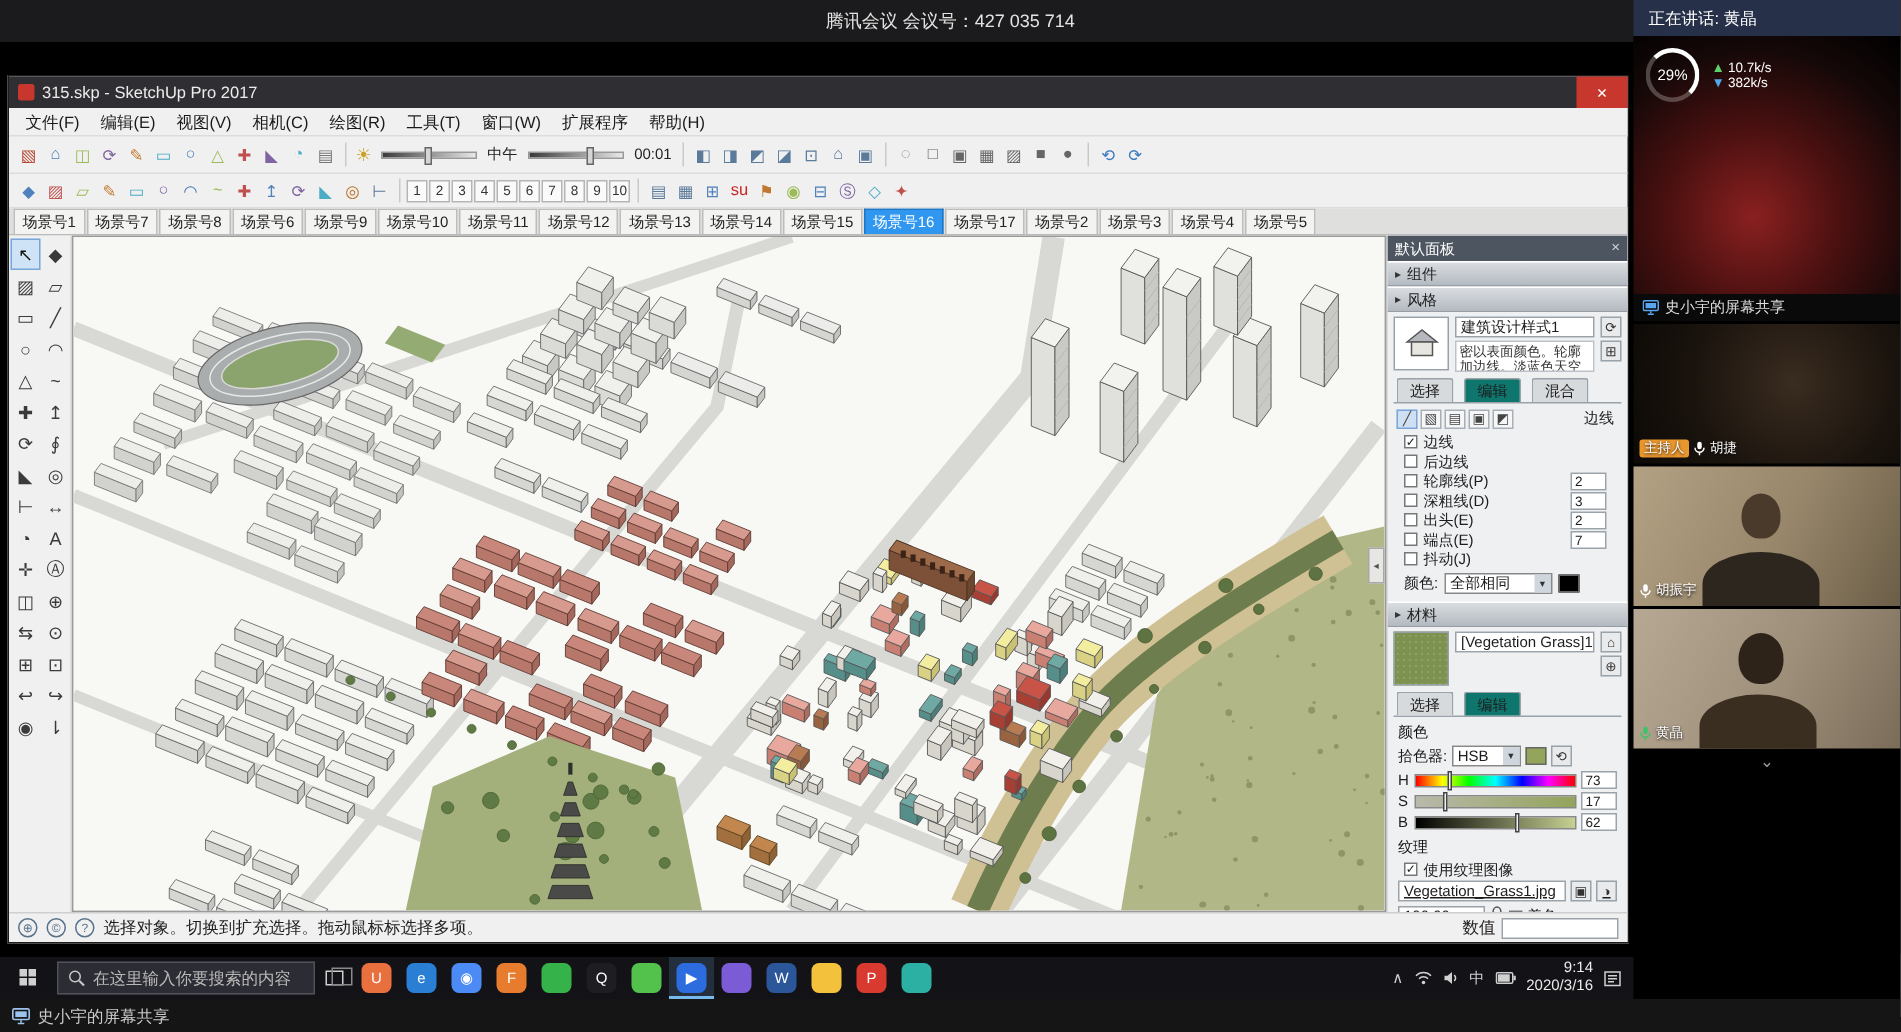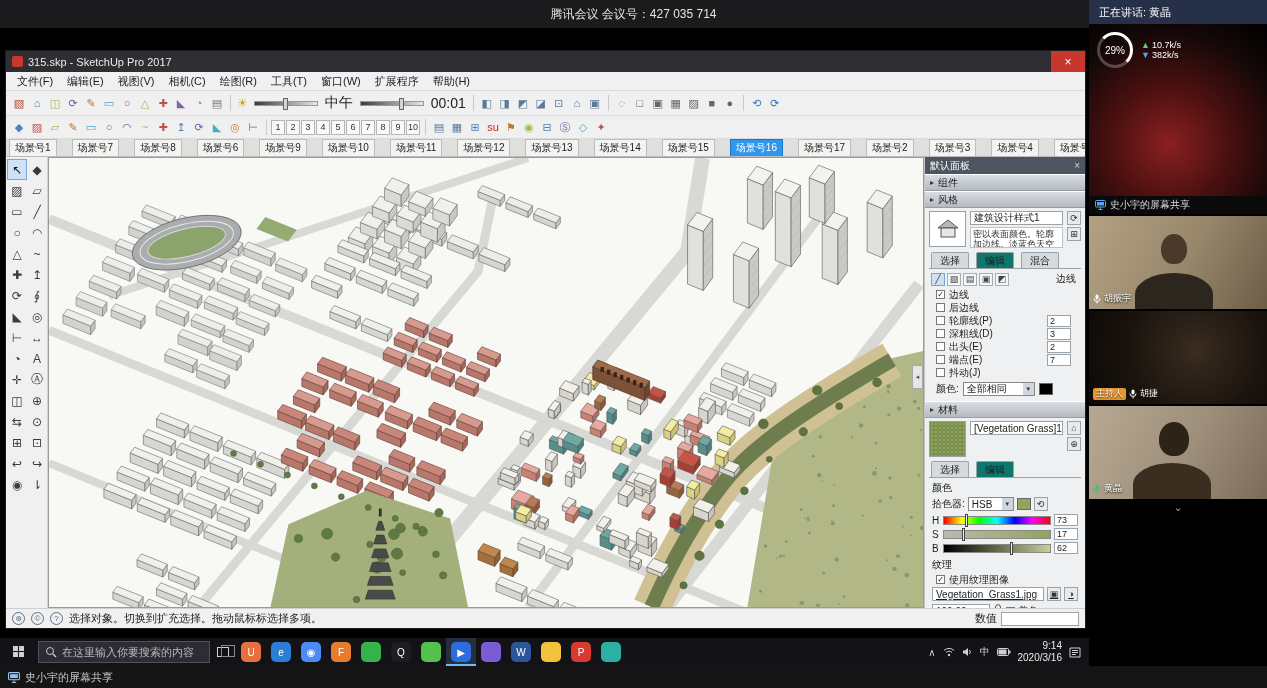--- a/index.html
+++ b/index.html
@@ -28,7 +28,7 @@
   .tb-slider { width:64px; height:5px; background:linear-gradient(to right,#3a3a3a,#e8e8e8); border:1px solid #999; position:relative; margin:0 4px; }
   .tb-thumb { position:absolute; top:-4px; width:5px; height:12px; background:#d5d5d5; border:1px solid #666; }
   .tb-sun { color:#c9a227; font-size:12px; margin:0 2px; }
-  .tb-label { font-size:14px; color:#222; margin:0 3px; }
+  .tb-label { font-size:10px; color:#222; margin:0 3px; }
   .tb-num { width:14px; height:15px; border:1px solid #b5b5b5; background:#fafafa; font-size:9px; color:#333;
     display:flex; align-items:center; justify-content:center; margin-right:1px; }
 

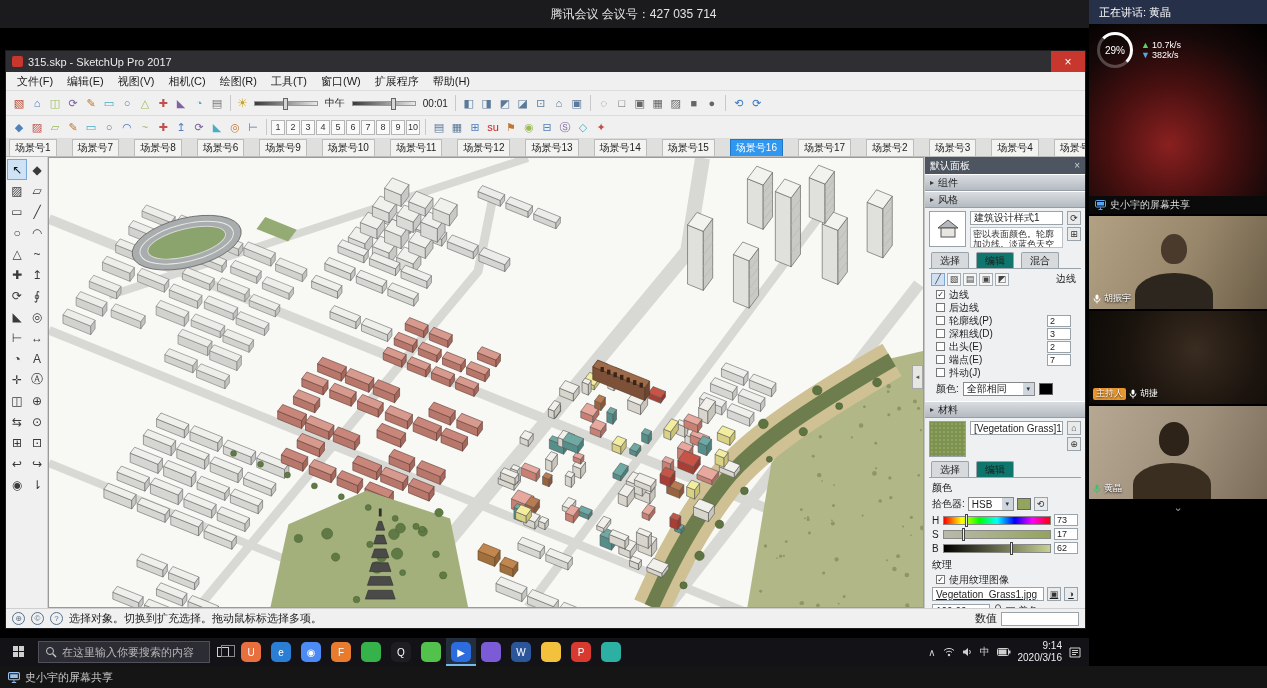--- a/index.html
+++ b/index.html
@@ -32,7 +32,7 @@
   .tb-num { width:14px; height:15px; border:1px solid #b5b5b5; background:#fafafa; font-size:9px; color:#333;
     display:flex; align-items:center; justify-content:center; margin-right:1px; }
 
-  .scene-tabs { height:18px; background:#dfdfdd; display:flex; align-items:flex-end; gap:15px; padding:2px 3px 0; font-size:10px; border-bottom:1px solid #bbb; flex:0 0 auto; overflow:hidden; }
+  .scene-tabs { height:18px; background:#dfdfdd; display:flex; align-items:flex-end; gap:1px; padding:2px 3px 0; font-size:10px; border-bottom:1px solid #bbb; flex:0 0 auto; overflow:hidden; }
   .scene-tab { padding:1px 5px; background:#f3f3f1; border:1px solid #bdbdbd; border-bottom:none; color:#222; white-space:nowrap; }
   .scene-tab.selected { background:#2f97ef; color:#fff; border-color:#1f76c4; }
 

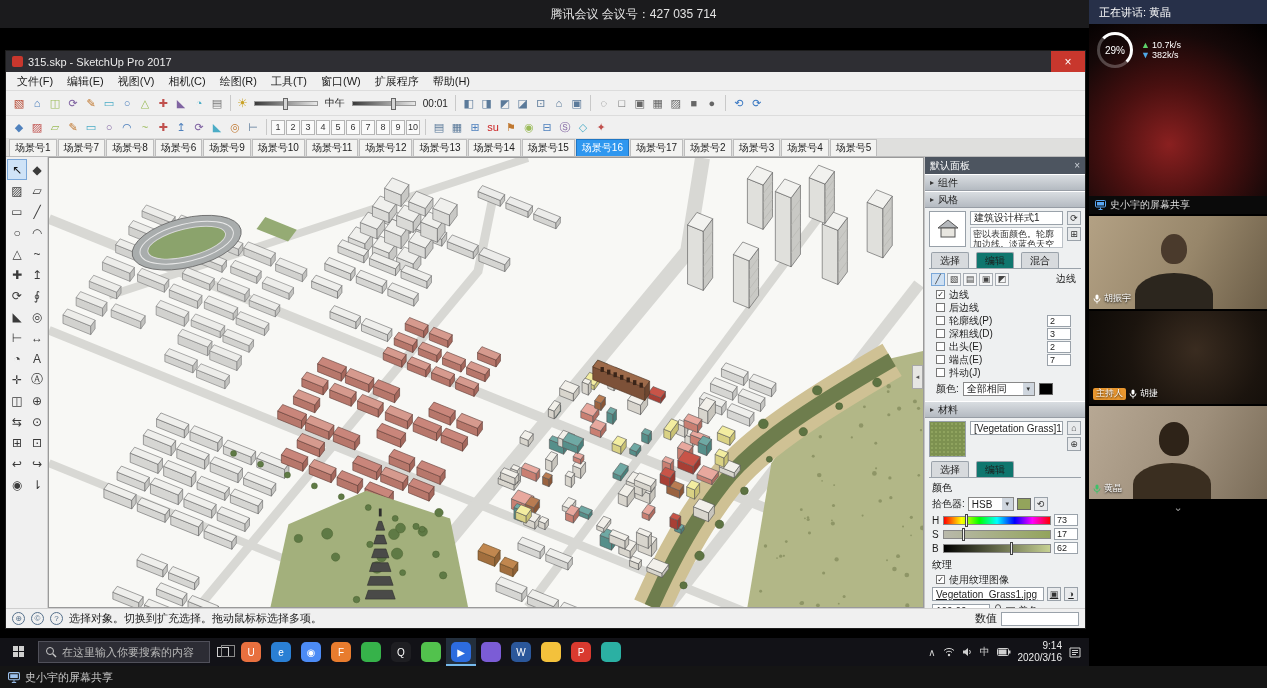--- a/index.html
+++ b/index.html
@@ -1433,6 +1433,18 @@
       <span>史小宇的屏幕共享</span>
     </div>
 
+    <div class="video-tile t1">
+      <div class="name-row">
+        <span class="host-badge">主持人</span>
+        <svg class="mic" width="8" height="10" viewBox="0 0 8 10">
+            <rect x="2.5" y="0.5" width="3" height="5" rx="1.5" fill="#fff"></rect>
+            <path d="M1 4.5a3 3 0 0 0 6 0" fill="none" stroke="#fff"></path>
+            <line x1="4" y1="8" x2="4" y2="9.5" stroke="#fff"></line>
+          </svg>
+        <span>胡捷</span>
+      </div>
+    </div>
+
     <div class="video-tile t2">
       <span class="p-head"></span>
       <span class="p-body"></span>
@@ -1446,18 +1458,6 @@
       </div>
     </div>
 
-    <div class="video-tile t1">
-      <div class="name-row">
-        <span class="host-badge">主持人</span>
-        <svg class="mic" width="8" height="10" viewBox="0 0 8 10">
-            <rect x="2.5" y="0.5" width="3" height="5" rx="1.5" fill="#fff"></rect>
-            <path d="M1 4.5a3 3 0 0 0 6 0" fill="none" stroke="#fff"></path>
-            <line x1="4" y1="8" x2="4" y2="9.5" stroke="#fff"></line>
-          </svg>
-        <span>胡捷</span>
-      </div>
-    </div>
-
 
     <div class="video-tile t4">
       <span class="p-head"></span>

